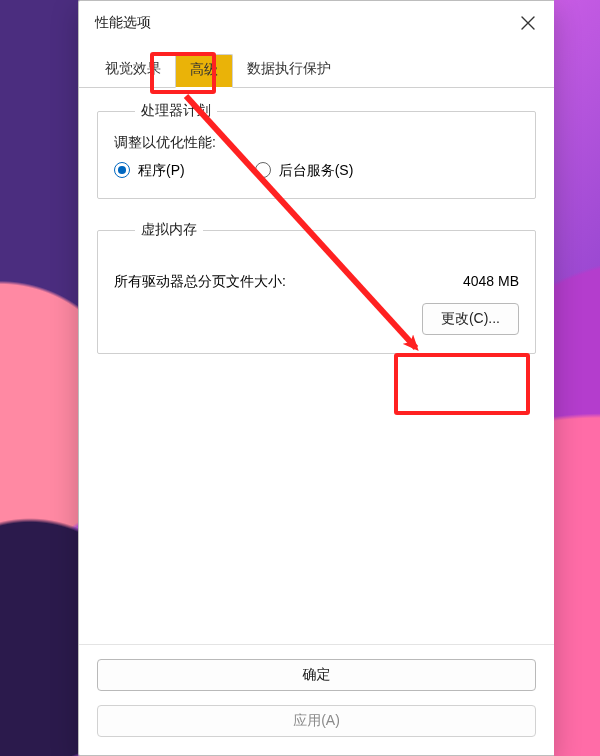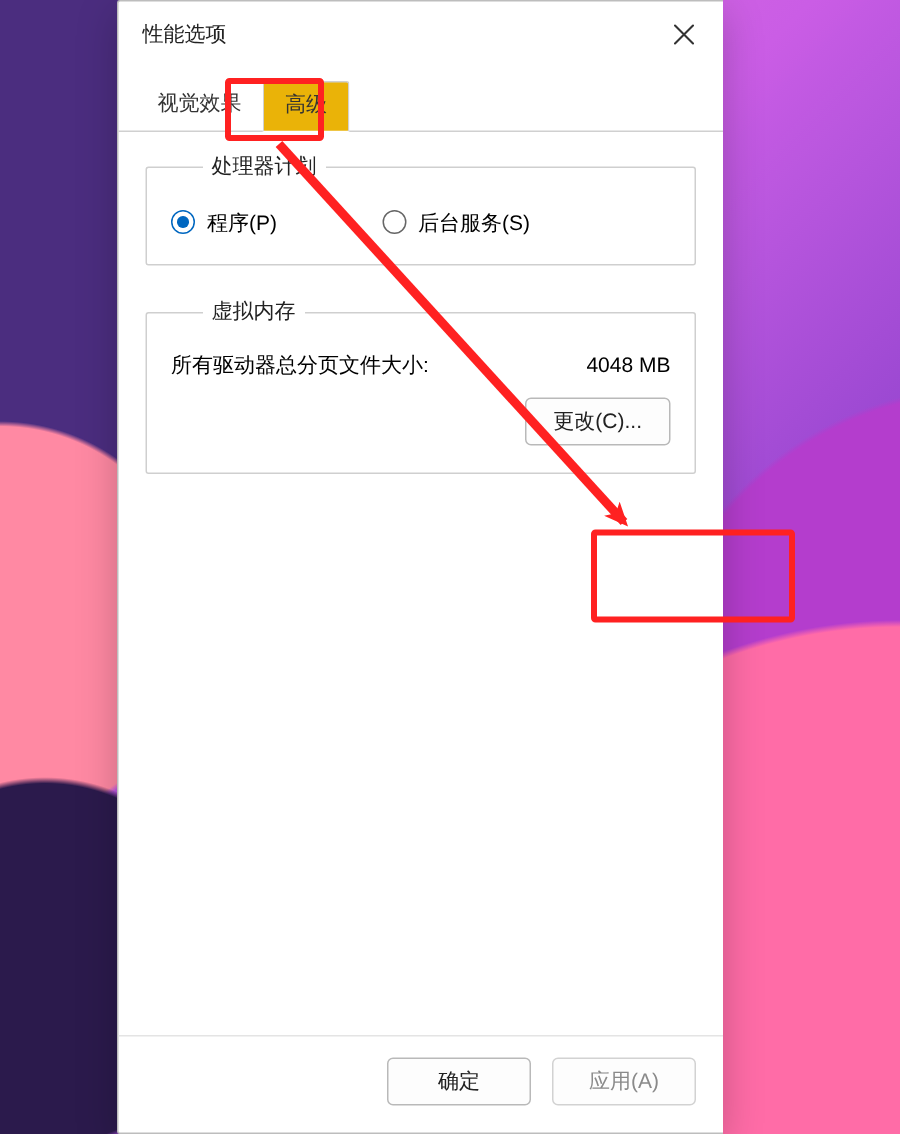--- a/index.html
+++ b/index.html
@@ -23,7 +23,7 @@
   .window {
     position: absolute;
     left: 78px; top: 0;
-    width: 404px; height: 756px;
+    width: 476px; height: 756px;
     background: #ffffff;
     border: 1px solid #bdbdbd;
     border-right: none;

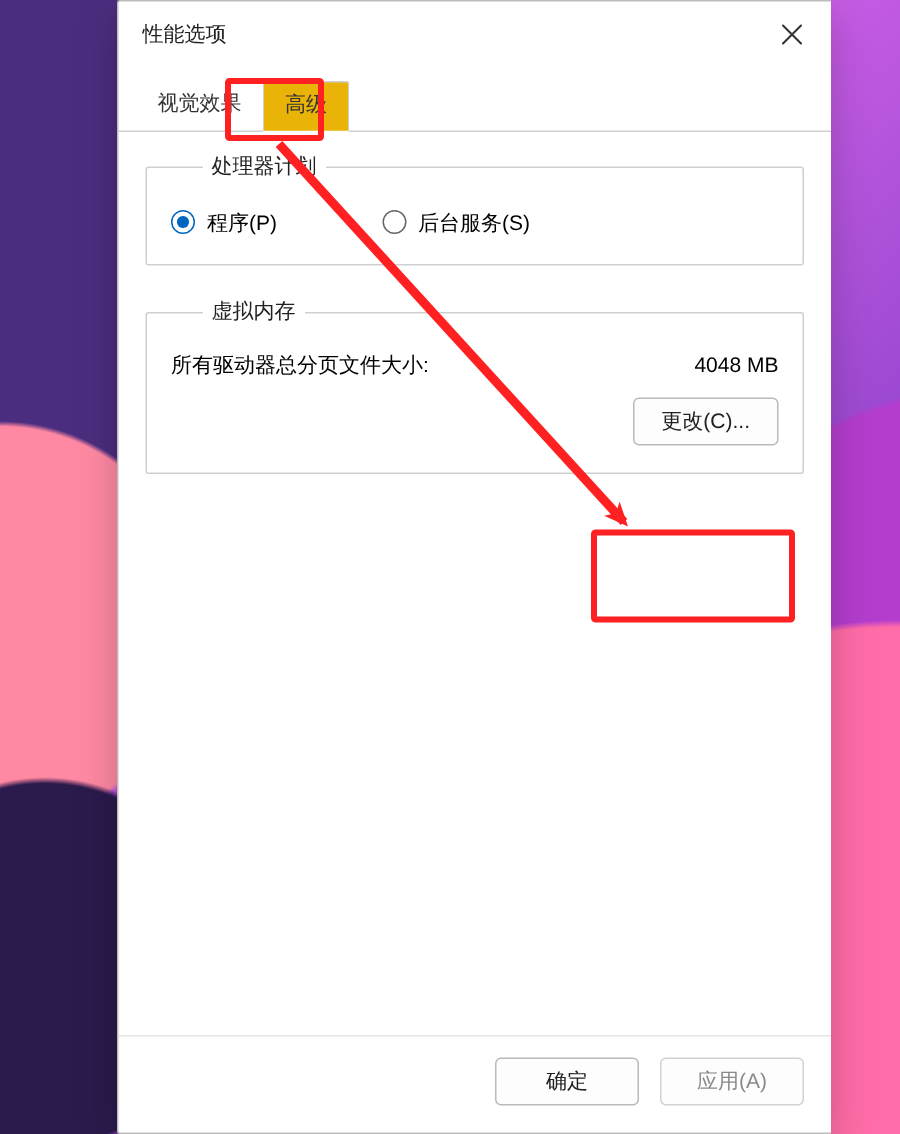--- a/index.html
+++ b/index.html
@@ -164,6 +164,7 @@
   <div class="tabs">
     <div class="tab">视觉效果</div>
     <div class="tab active">高级</div>
+    <div class="tab">数据执行保护</div>
   </div>
 
   <div class="content">

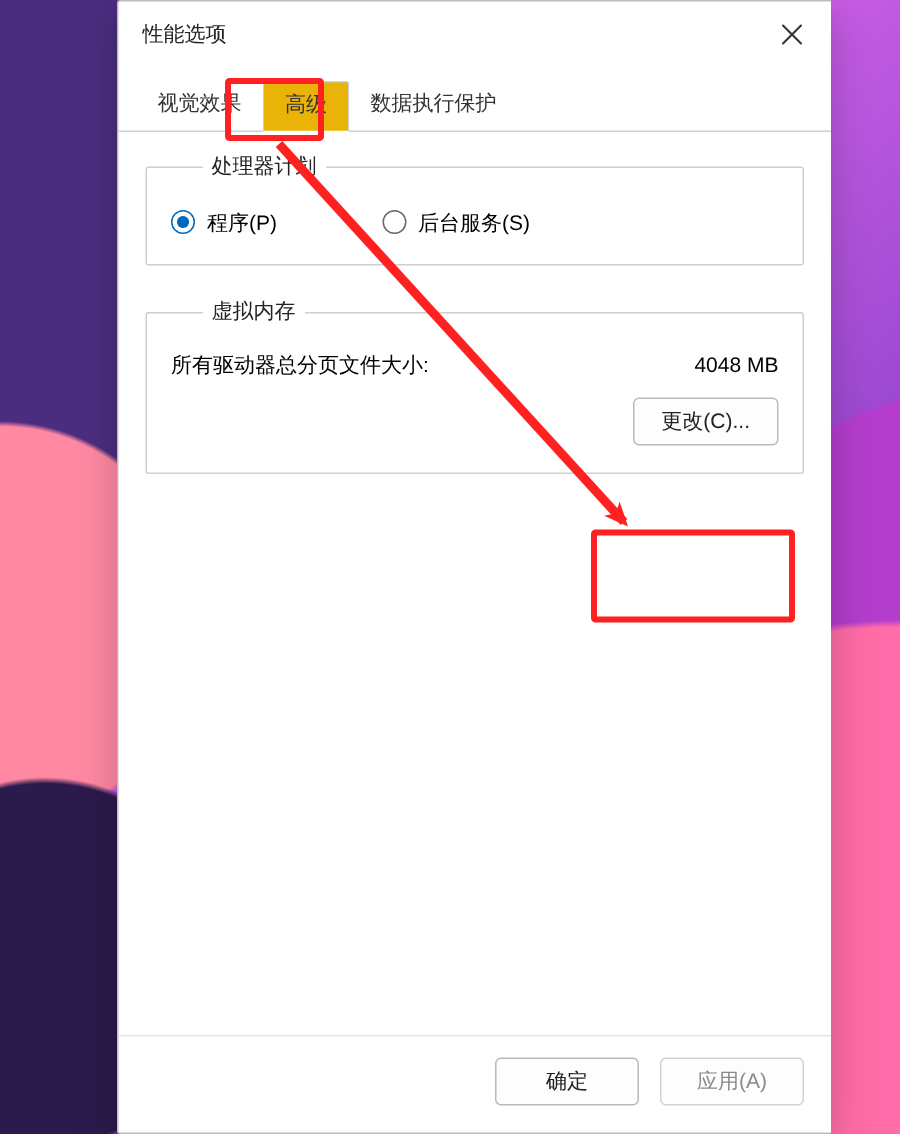--- a/index.html
+++ b/index.html
@@ -171,6 +171,7 @@
 
     <fieldset class="group">
       <legend>处理器计划</legend>
+      <div class="subhead">调整以优化性能:</div>
       <div class="radio-row">
         <label class="radio selected">
           <span class="dot"></span>

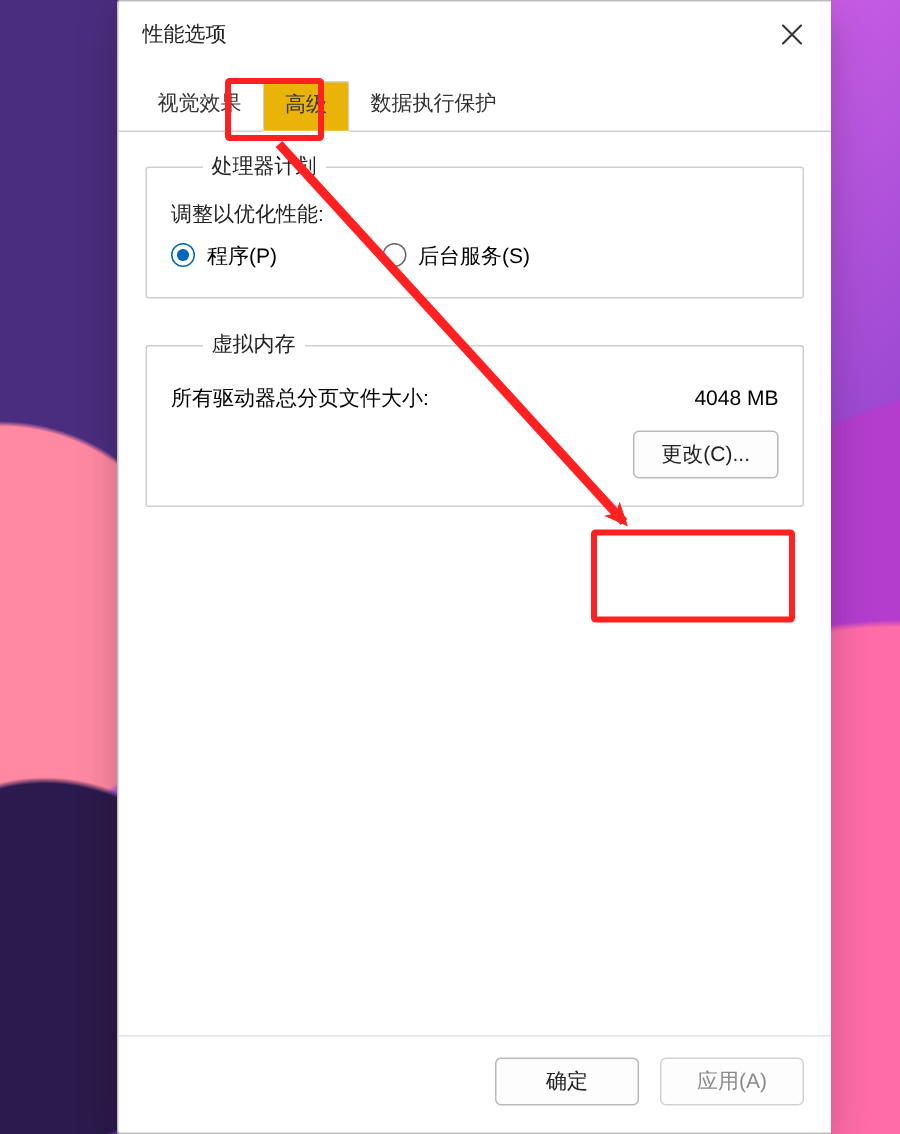--- a/index.html
+++ b/index.html
@@ -104,7 +104,7 @@
 
   .kv-row {
     display: flex; justify-content: space-between;
-    margin-top: 4px; margin-bottom: 12px;
+    margin-top: 20px; margin-bottom: 12px;
   }
 
   .btn {

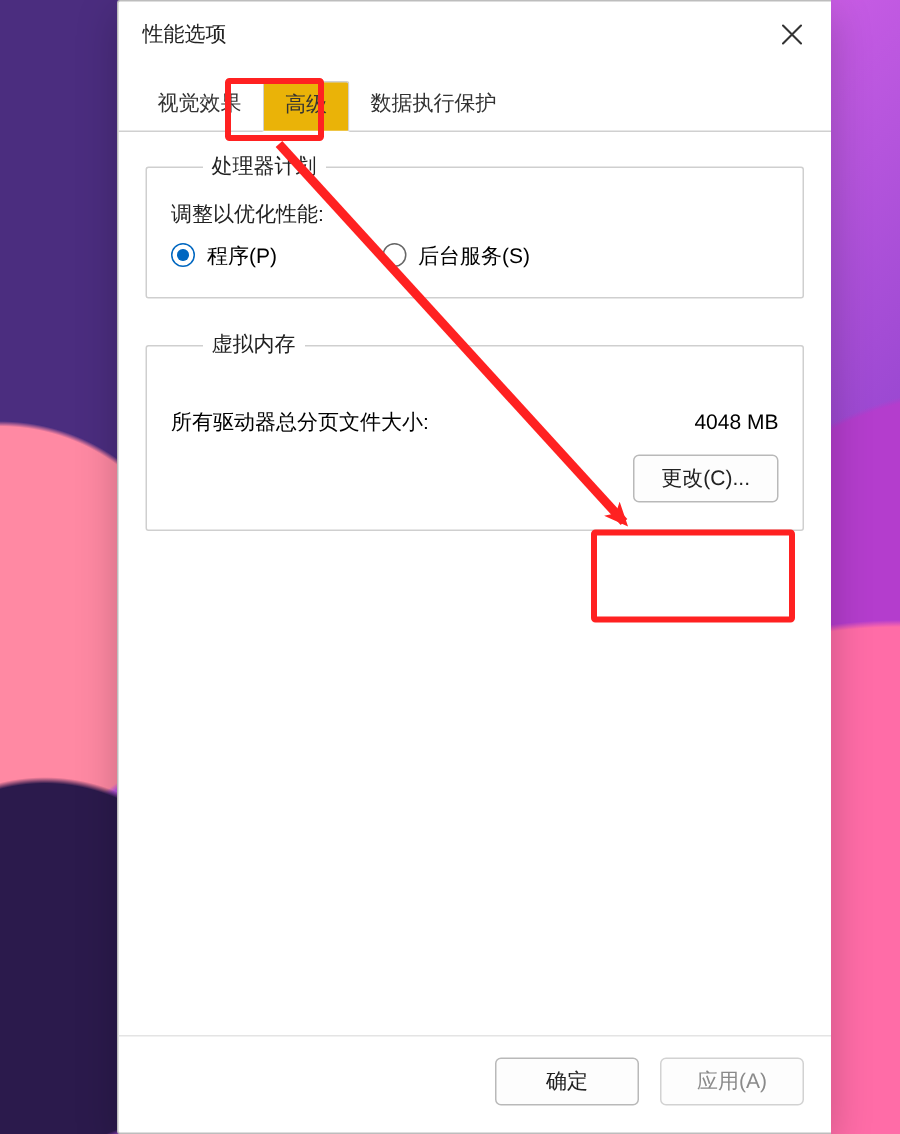--- a/index.html
+++ b/index.html
@@ -127,6 +127,7 @@
     display: flex; gap: 14px; justify-content: flex-end;
     padding: 14px 18px 18px 18px;
     border-top: 1px solid #e4e4e4;
+    flex-direction: column;
   }
 
   

